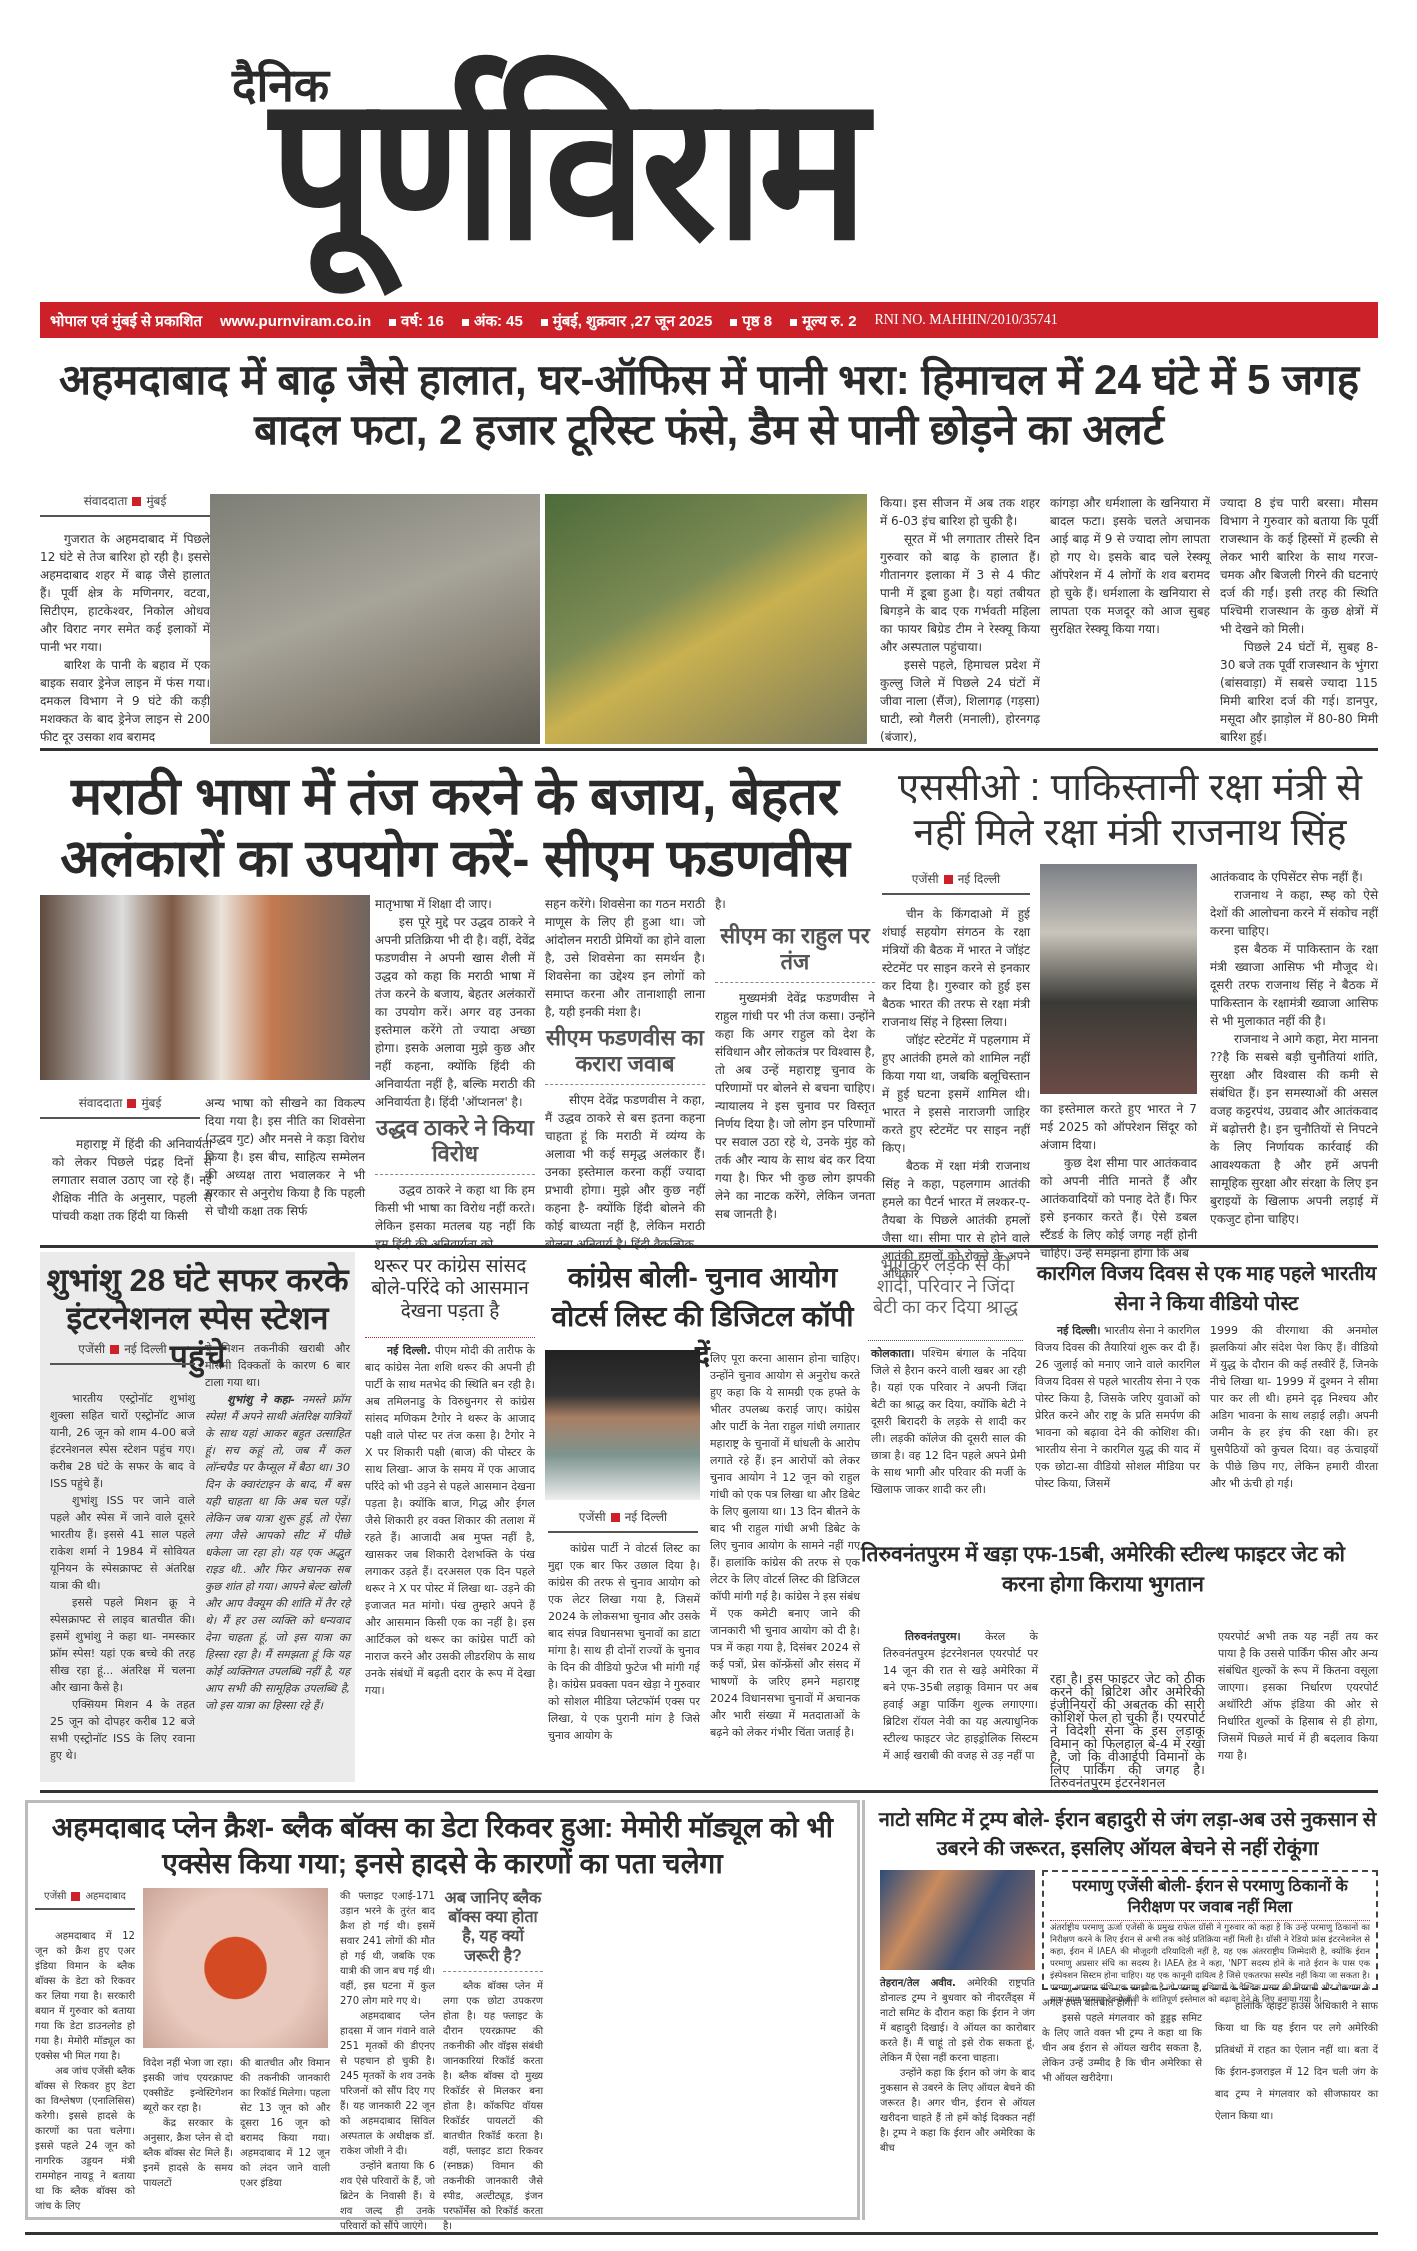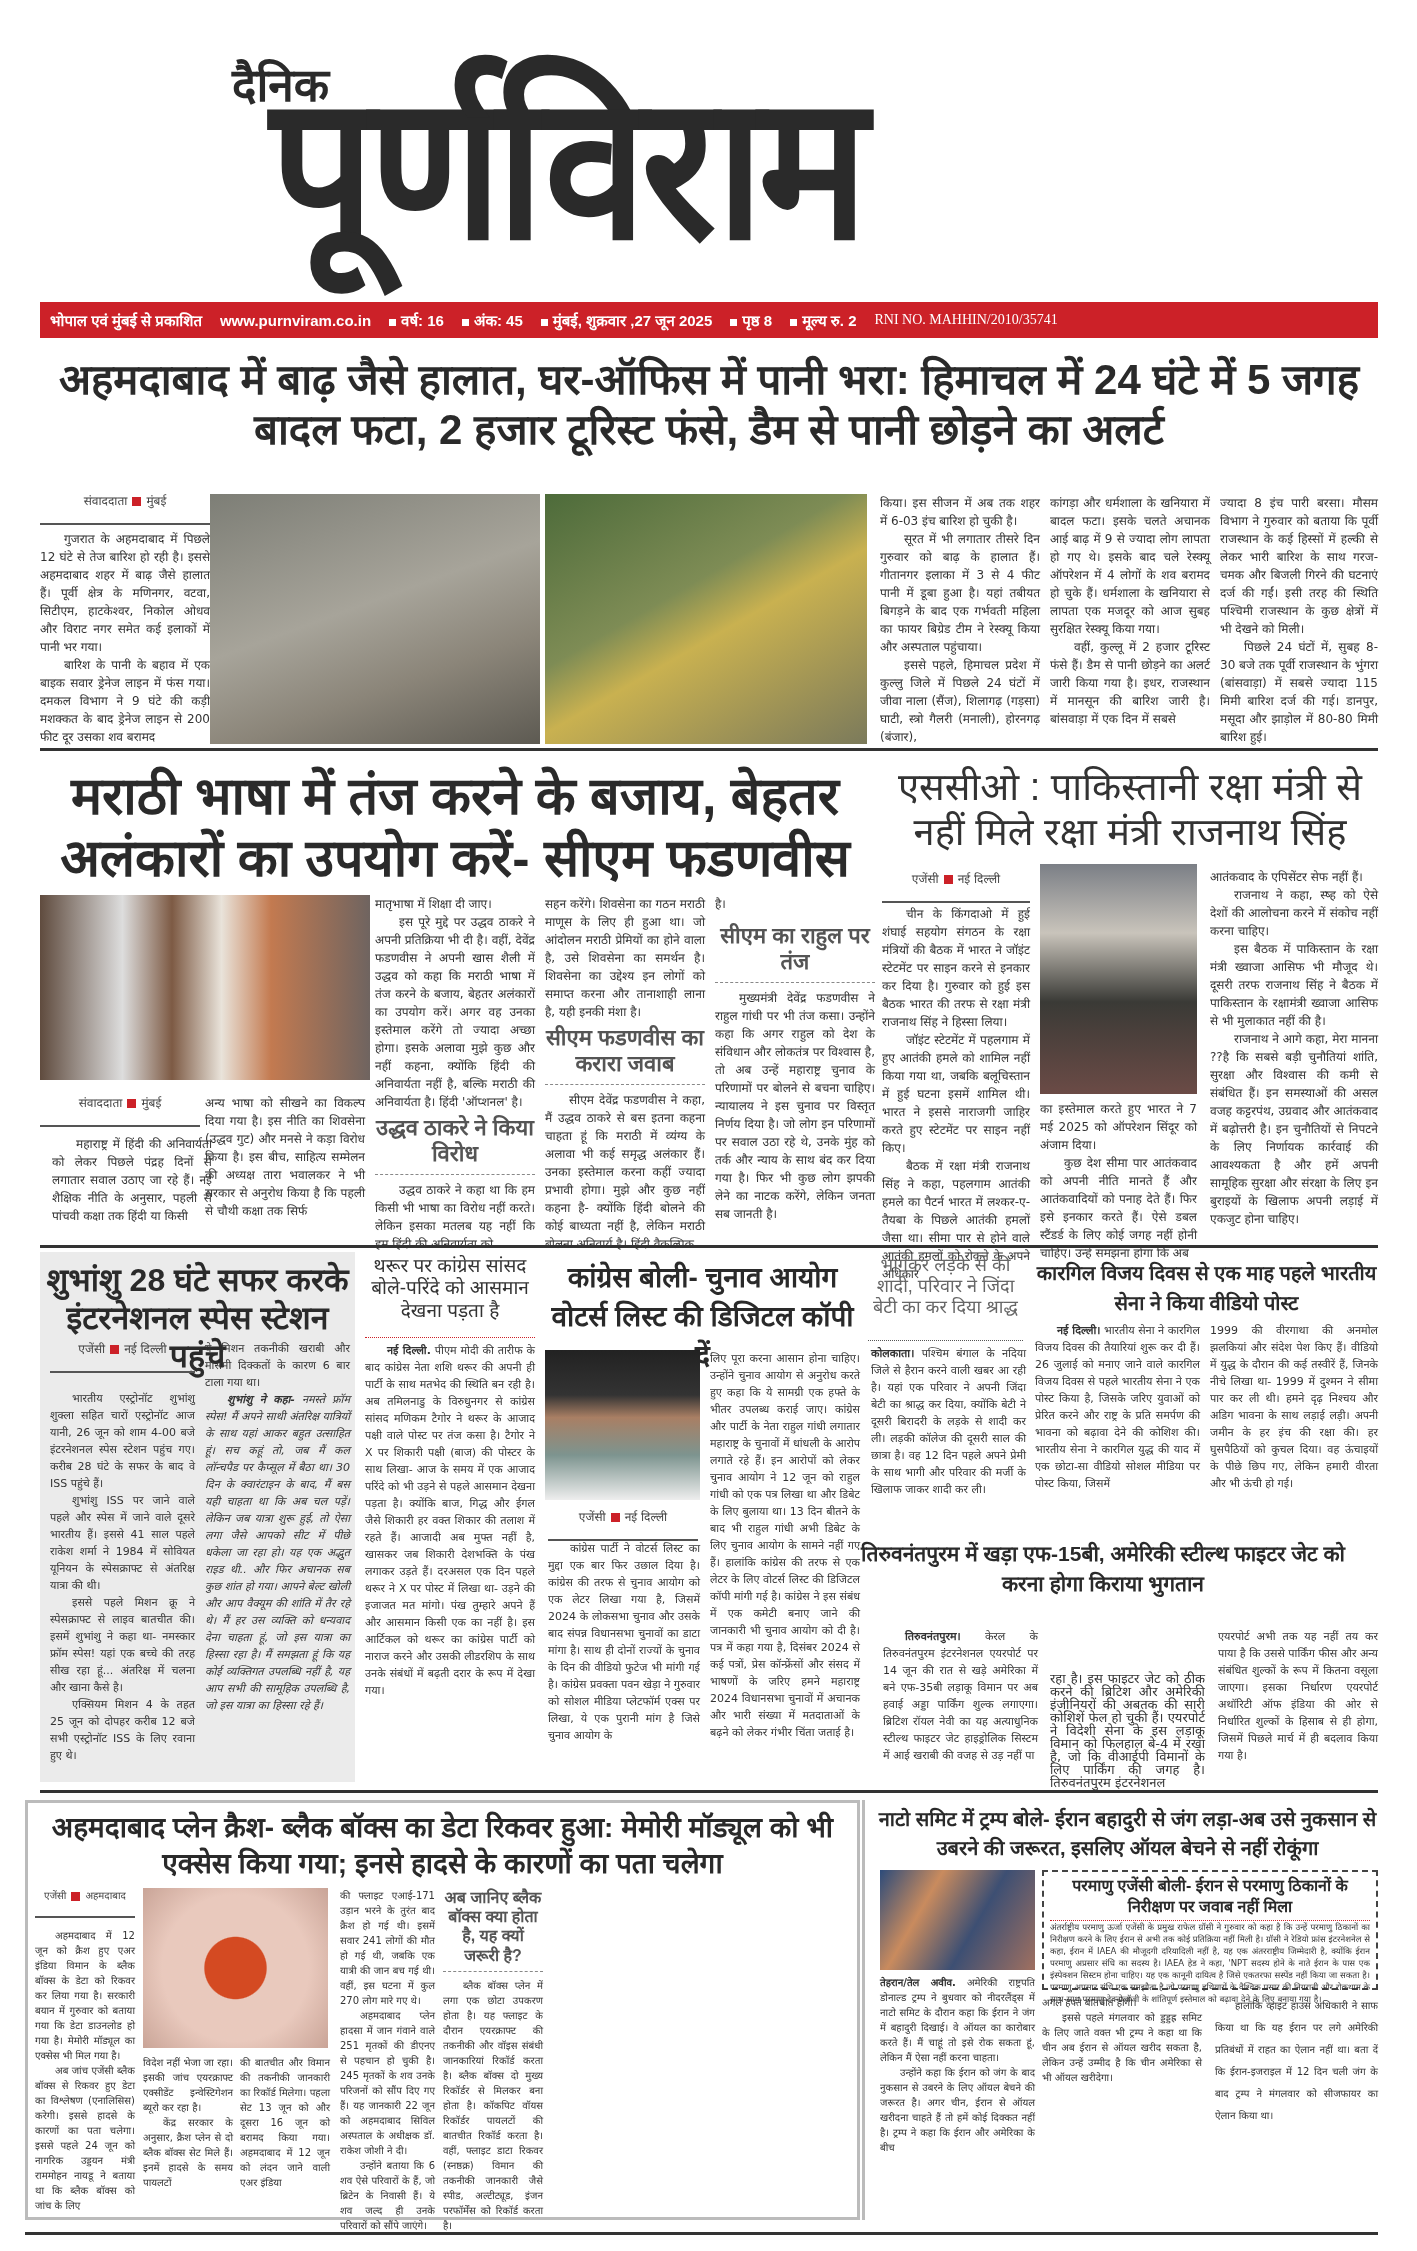--- a/index.html
+++ b/index.html
@@ -13,7 +13,7 @@
   .rule { height: 4px; background: #333; }
   .hl { font-family: "Liberation Sans", sans-serif; font-weight: bold; color: #2a2a2a; text-align: center; line-height: 1.18; }
   .hl-light { font-weight: normal; color: #333; }
-  .byline { font-size: 12px; color: #444; text-align: center; border-bottom: 2px solid #555; padding-bottom: 14px; }
+  .byline { font-size: 12px; color: #444; text-align: center; border-bottom: 2px solid #555; padding-bottom: 6px; }
   .byline .dot { display: inline-block; width: 9px; height: 9px; background: #cc2128; margin: 0 5px; vertical-align: middle; }
   .txt { font-size: 12px; line-height: 18px; text-align: justify; color: #333; }
   .txt p { text-indent: 2em; }

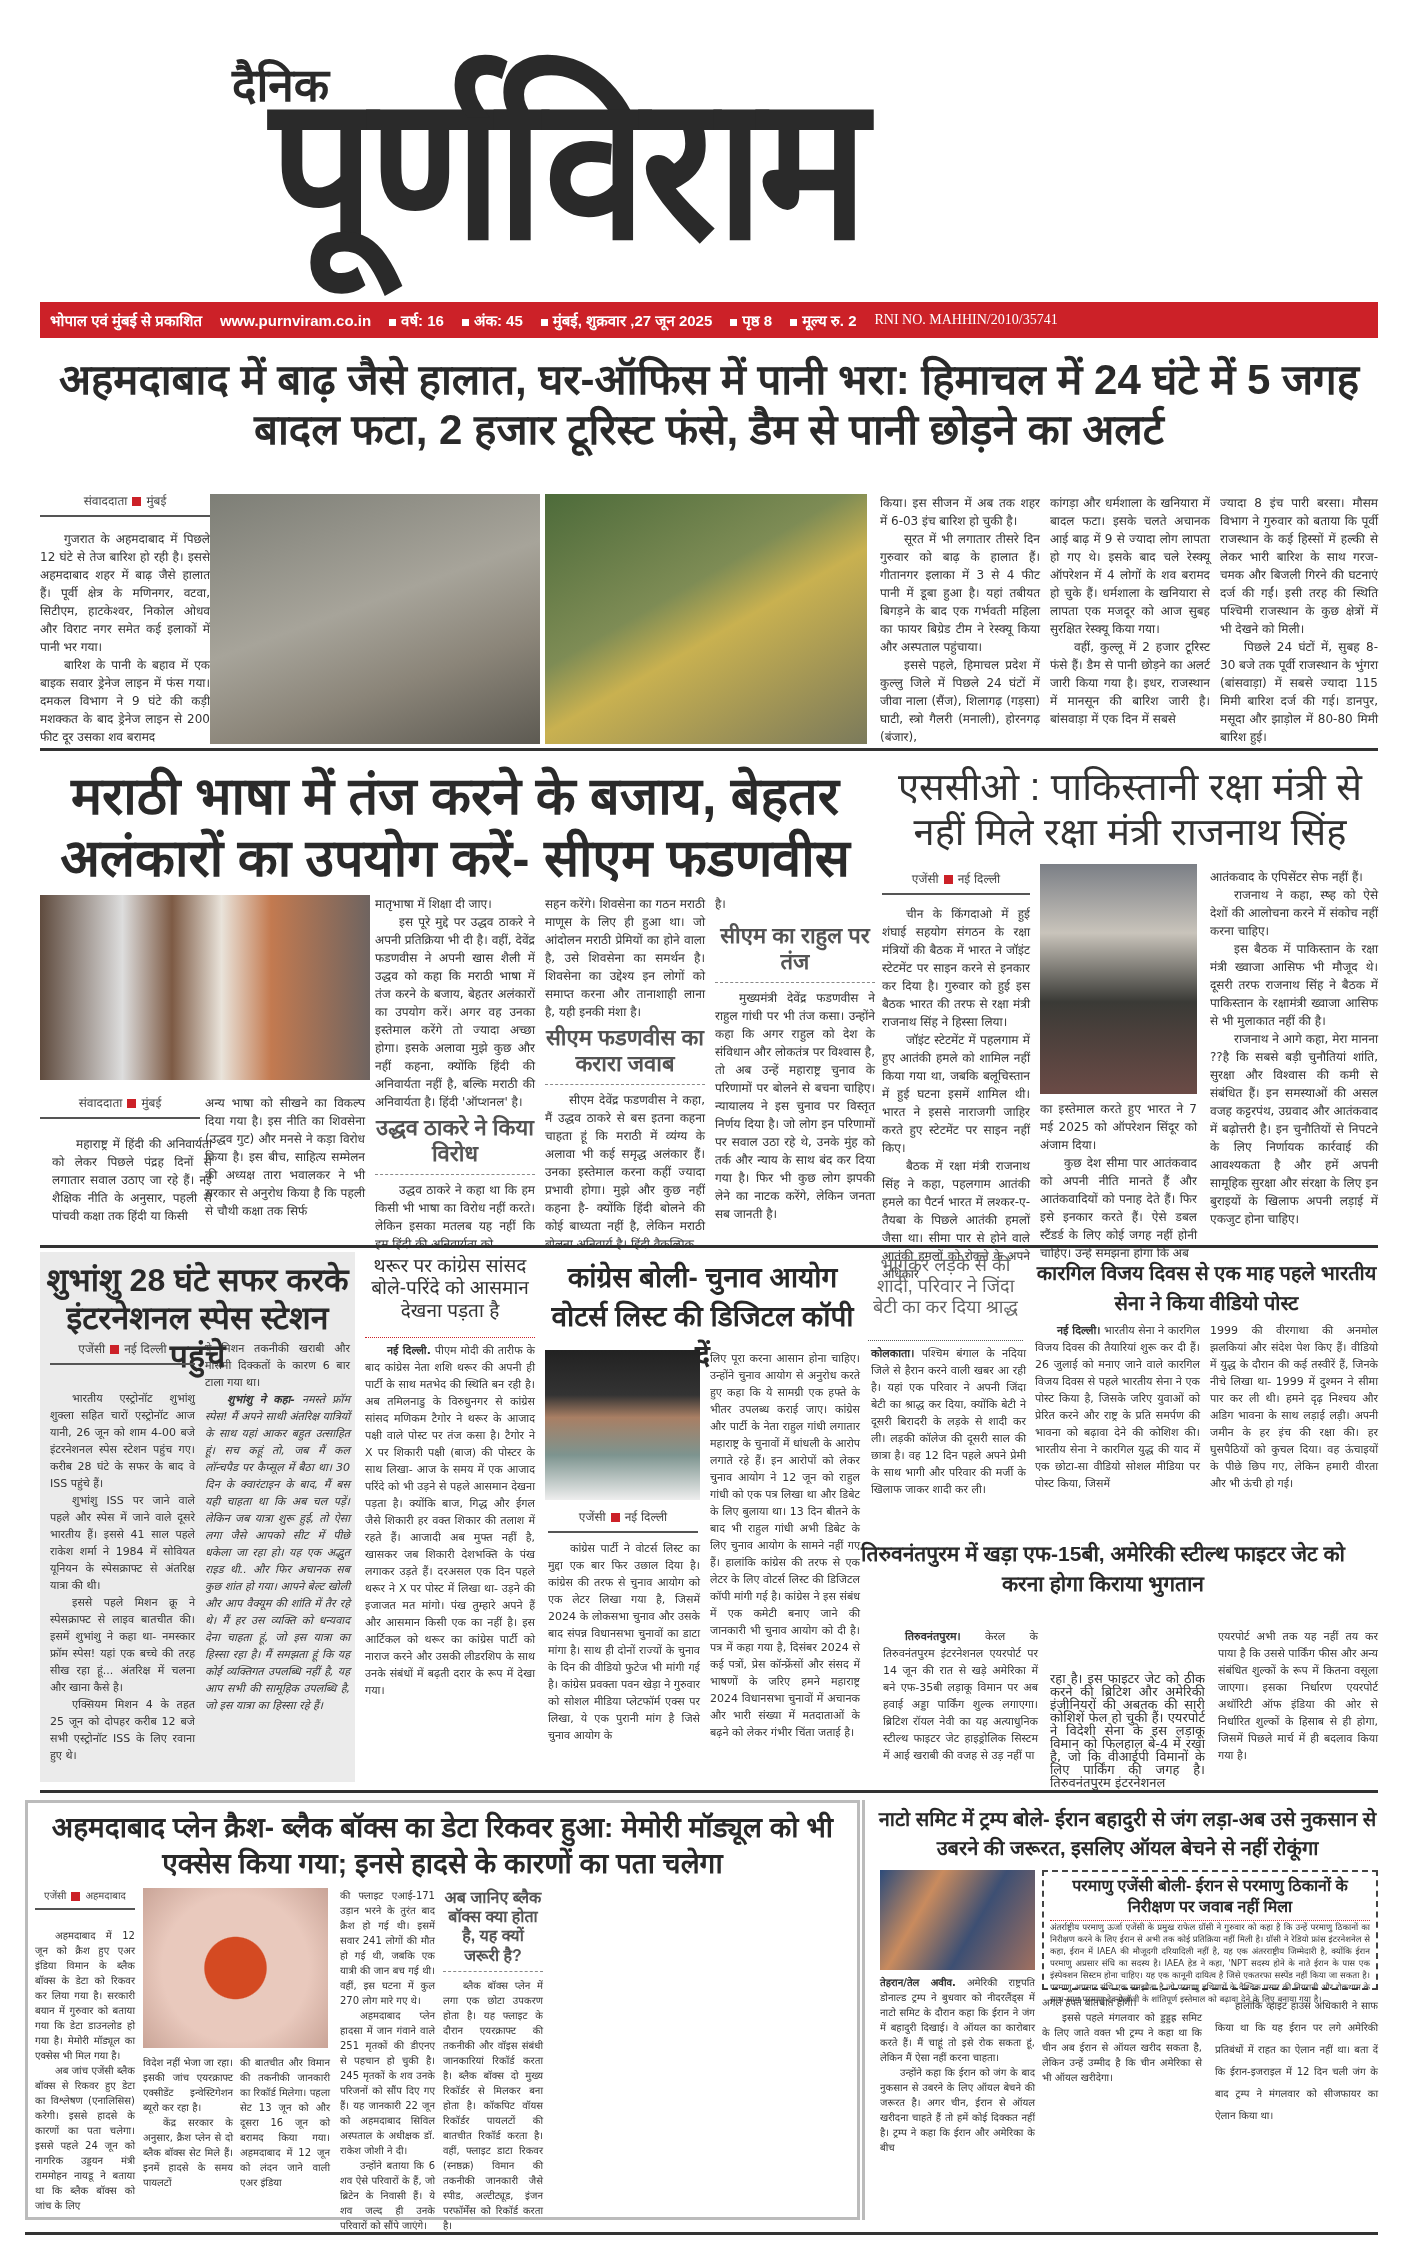--- a/index.html
+++ b/index.html
@@ -58,7 +58,6 @@
 </div>
 <div class="abs txt" style="left:1050px;top:494px;width:160px;">
   <p style="text-indent:0">कांगड़ा और धर्मशाला के खनियारा में बादल फटा। इसके चलते अचानक आई बाढ़ में 9 से ज्यादा लोग लापता हो गए थे। इसके बाद चले रेस्क्यू ऑपरेशन में 4 लोगों के शव बरामद हो चुके हैं। धर्मशाला के खनियारा से लापता एक मजदूर को आज सुबह सुरक्षित रेस्क्यू किया गया।</p>
-  <p>वहीं, कुल्लू में 2 हजार टूरिस्ट फंसे हैं। डैम से पानी छोड़ने का अलर्ट जारी किया गया है। इधर, राजस्थान में मानसून की बारिश जारी है। बांसवाड़ा में एक दिन में सबसे</p>
 </div>
 <div class="abs txt" style="left:1220px;top:494px;width:158px;">
   <p style="text-indent:0">ज्यादा 8 इंच पारी बरसा। मौसम विभाग ने गुरुवार को बताया कि पूर्वी राजस्थान के कई हिस्सों में हल्की से लेकर भारी बारिश के साथ गरज-चमक और बिजली गिरने की घटनाएं दर्ज की गईं। इसी तरह की स्थिति पश्चिमी राजस्थान के कुछ क्षेत्रों में भी देखने को मिली।</p>

